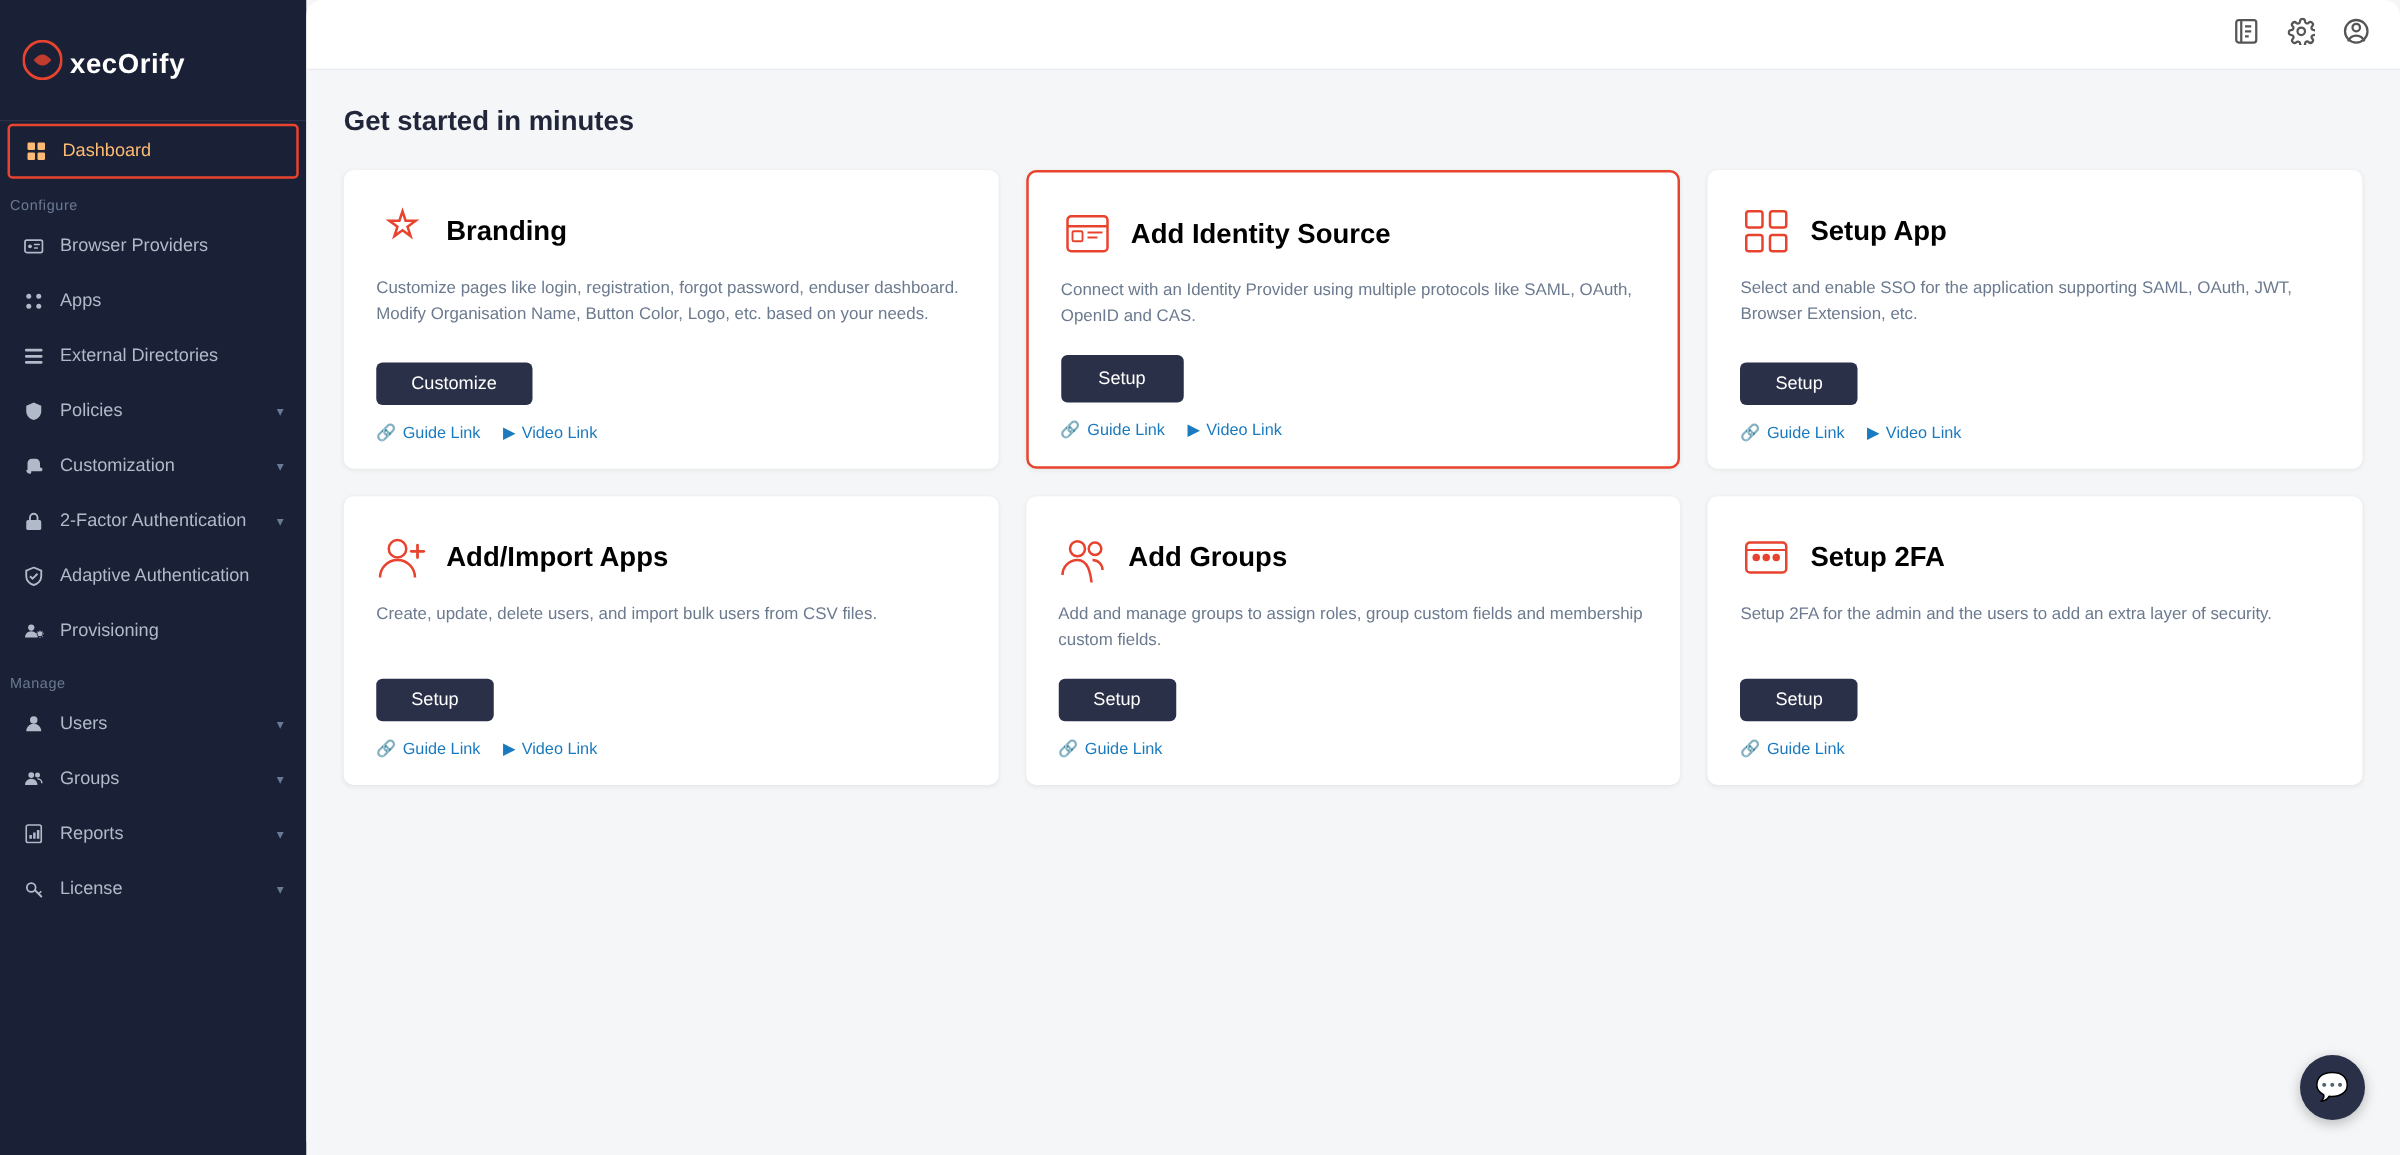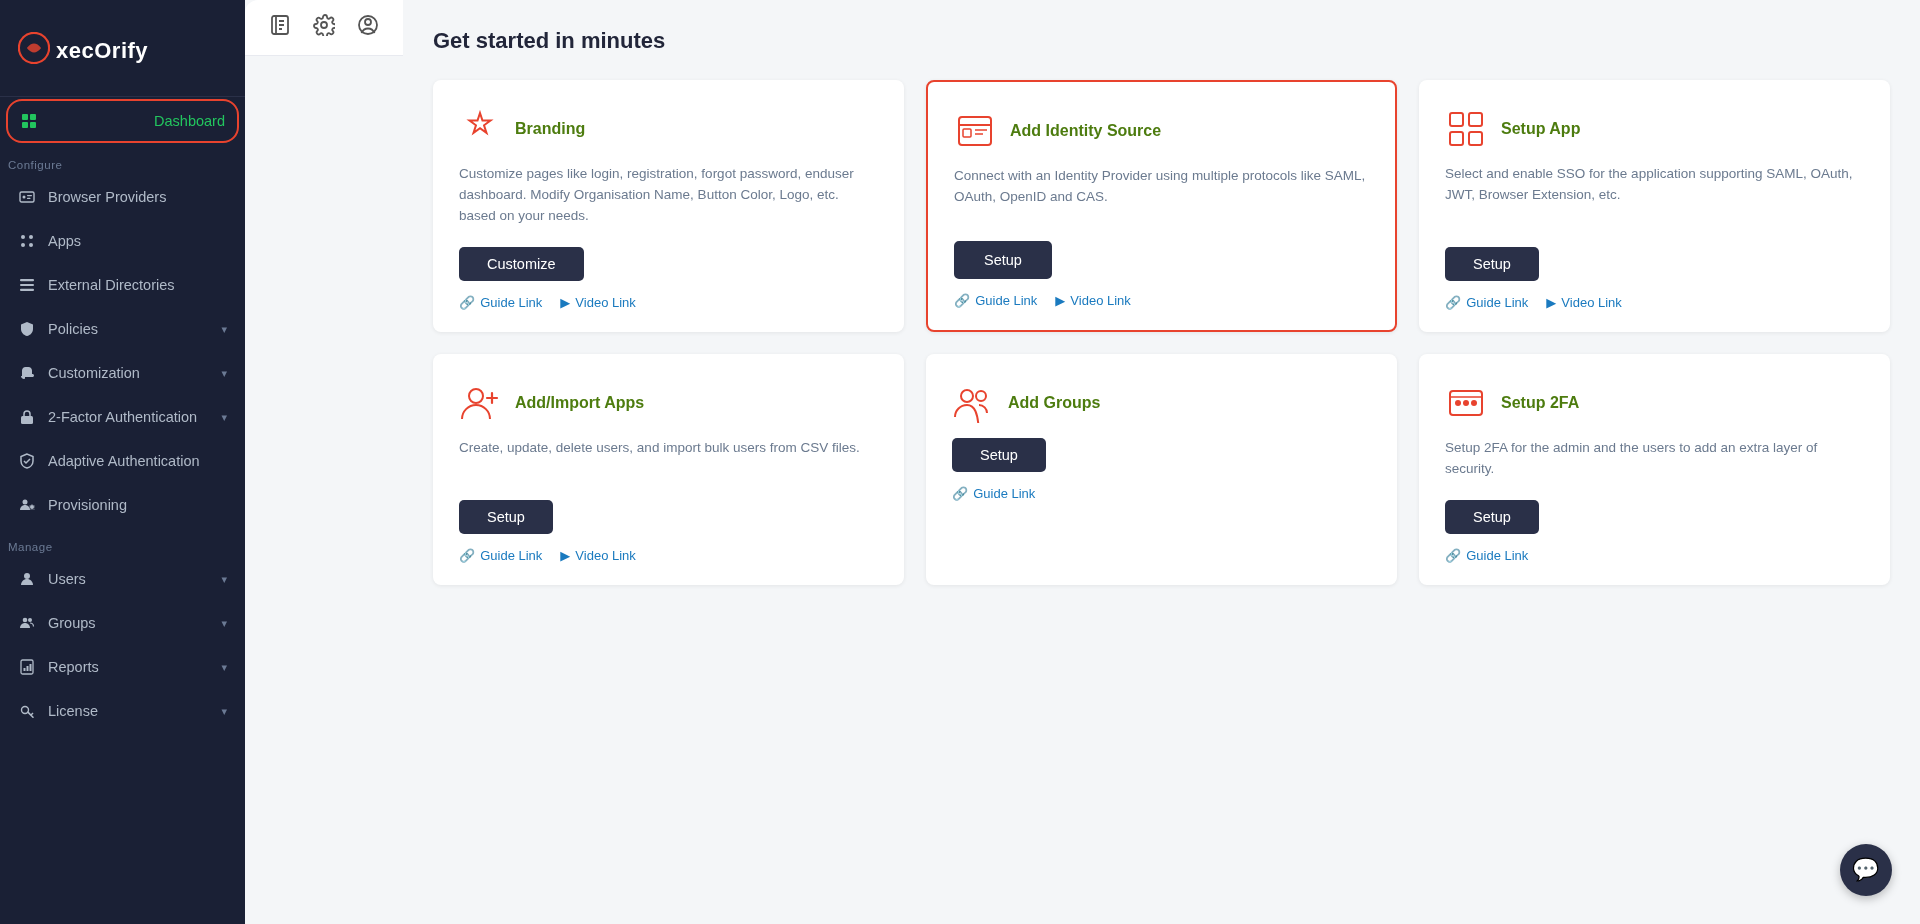--- a/index.html
+++ b/index.html
@@ -63,7 +63,7 @@
     }
 
     
-    .main-area { flex: 1; display: flex; overflow: hidden; border-radius: 13px; }
+    .main-area { flex: 1; display: flex; flex-direction: column; overflow: hidden; border-radius: 13px; }
     .topbar {
       background: #fff;
       height: 56px;

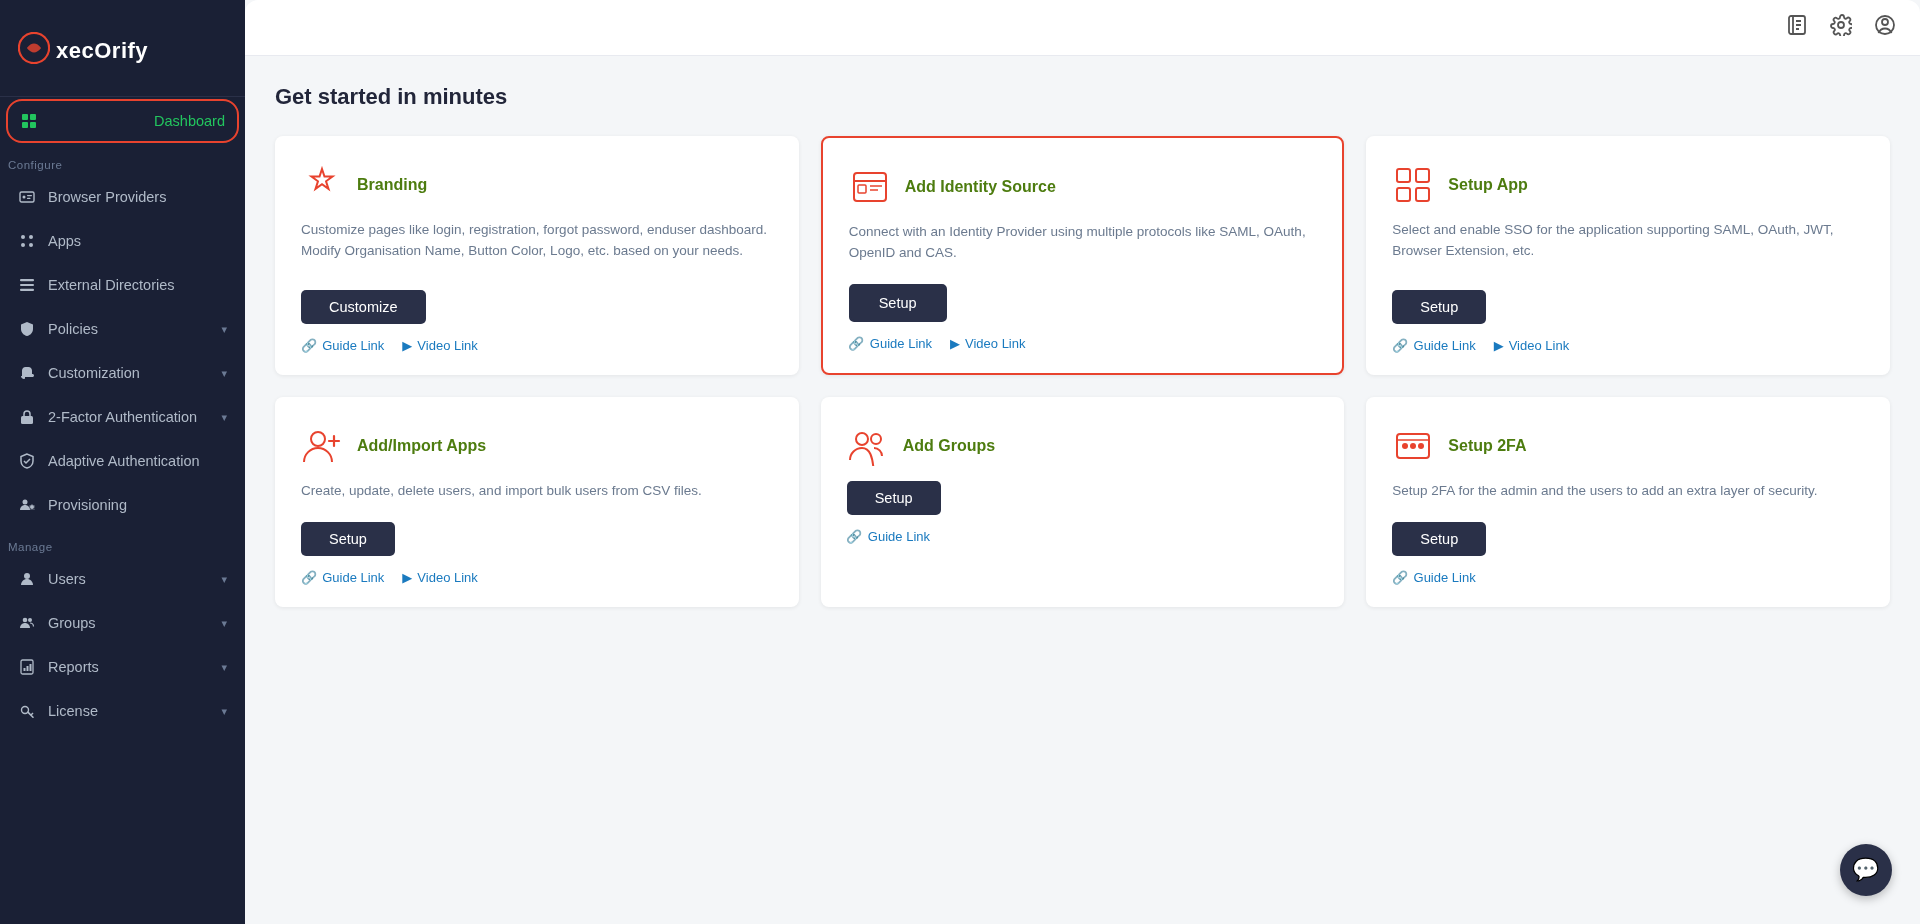--- a/index.html
+++ b/index.html
@@ -43,12 +43,11 @@
     }
     .nav-item.active {
       background: #1a2035;
-      color: #22c55e;
+      color: #fdba74;
       border: 2px solid #e8432e;
-      border-radius: 16px;
+      border-radius: 4px;
       margin: 2px 6px;
       padding: 11px 12px;
-      text-align: right;
     }
     .nav-item .nav-icon { width: 18px; height: 18px; display: flex; align-items: center; justify-content: center; font-size: 15px; color: inherit; }
     .nav-item .nav-label { flex: 1; }

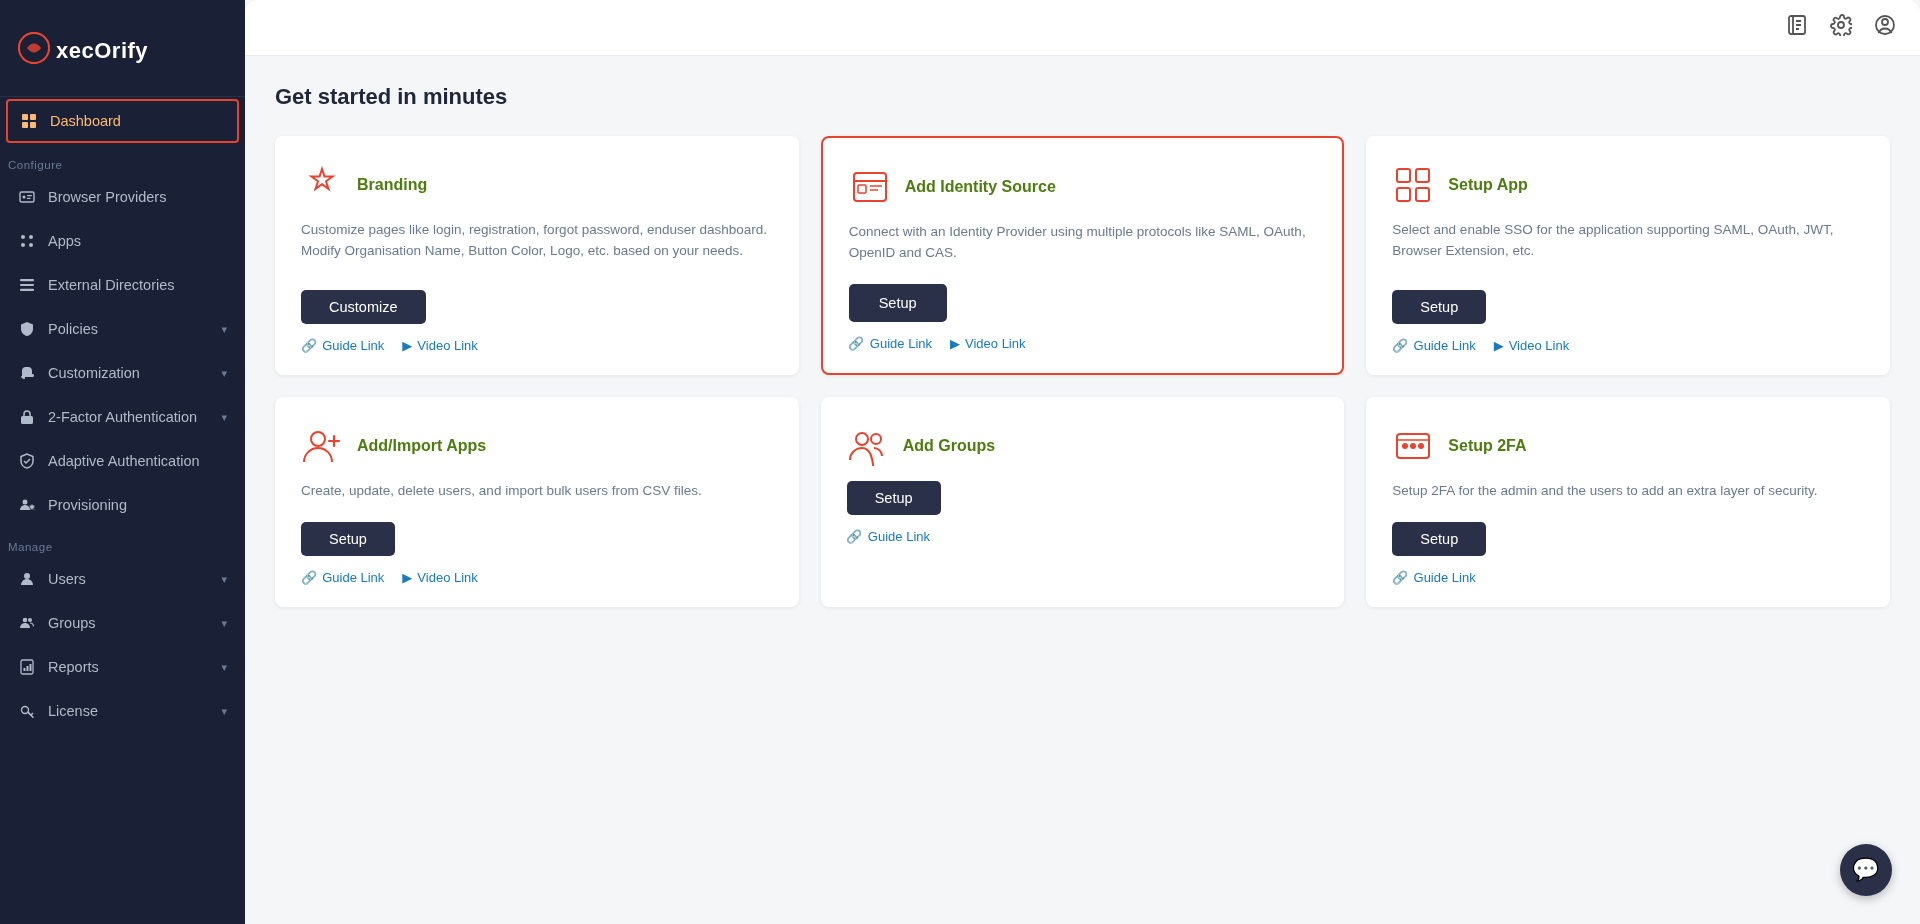--- a/index.html
+++ b/index.html
@@ -97,7 +97,7 @@
     .card-header { display: flex; align-items: center; gap: 14px; margin-bottom: 14px; }
     .card-icon { width: 42px; height: 42px; display: flex; align-items: center; justify-content: center; }
     .card-icon svg { width: 40px; height: 40px; }
-    .card-title { font-size: 16px; font-weight: 600; color: #4d7c0f; }
+    .card-title { font-size: 22px; font-weight: 600; color: #000000; }
     .card-desc { font-size: 13.5px; color: #6b7a8f; line-height: 1.55; margin-bottom: 20px; flex: 1; }
     .btn-setup {
       display: inline-block;

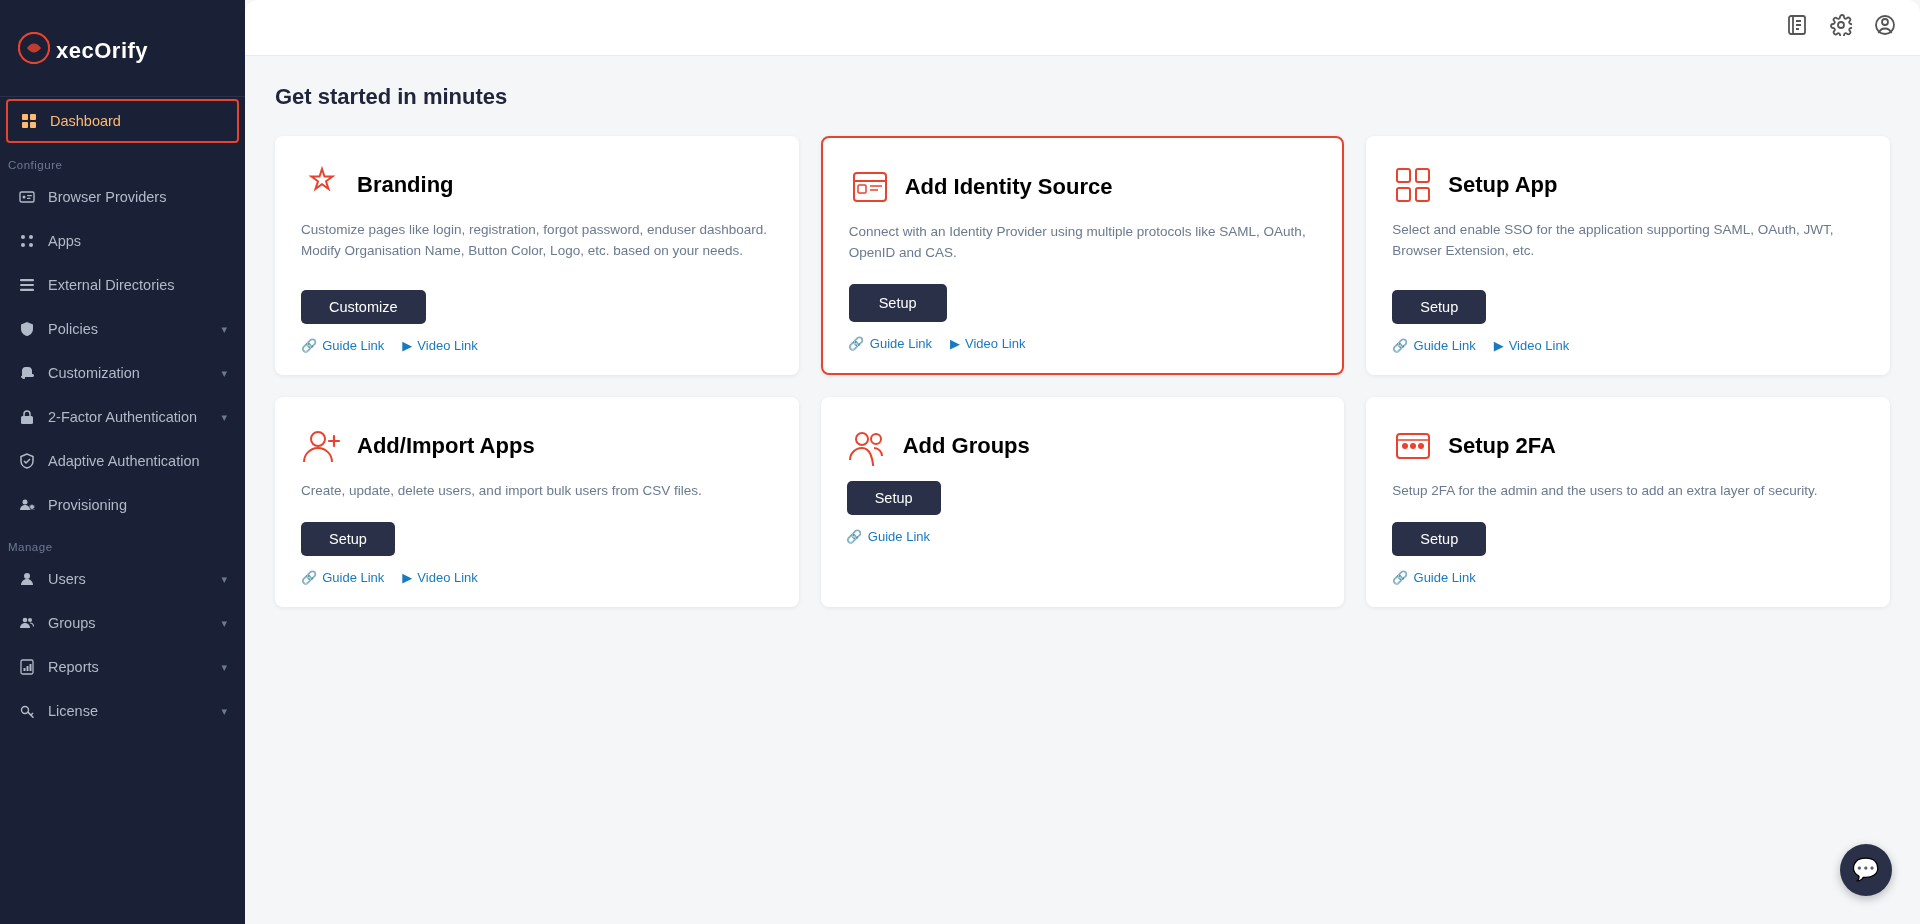--- a/index.html
+++ b/index.html
@@ -452,6 +452,7 @@
           </div>
           <span class="card-title">Add Groups</span>
         </div>
+        <p class="card-desc">Add and manage groups to assign roles, group custom fields and membership custom fields.</p>
         <div>
           <button class="btn-setup">Setup</button>
         </div>

